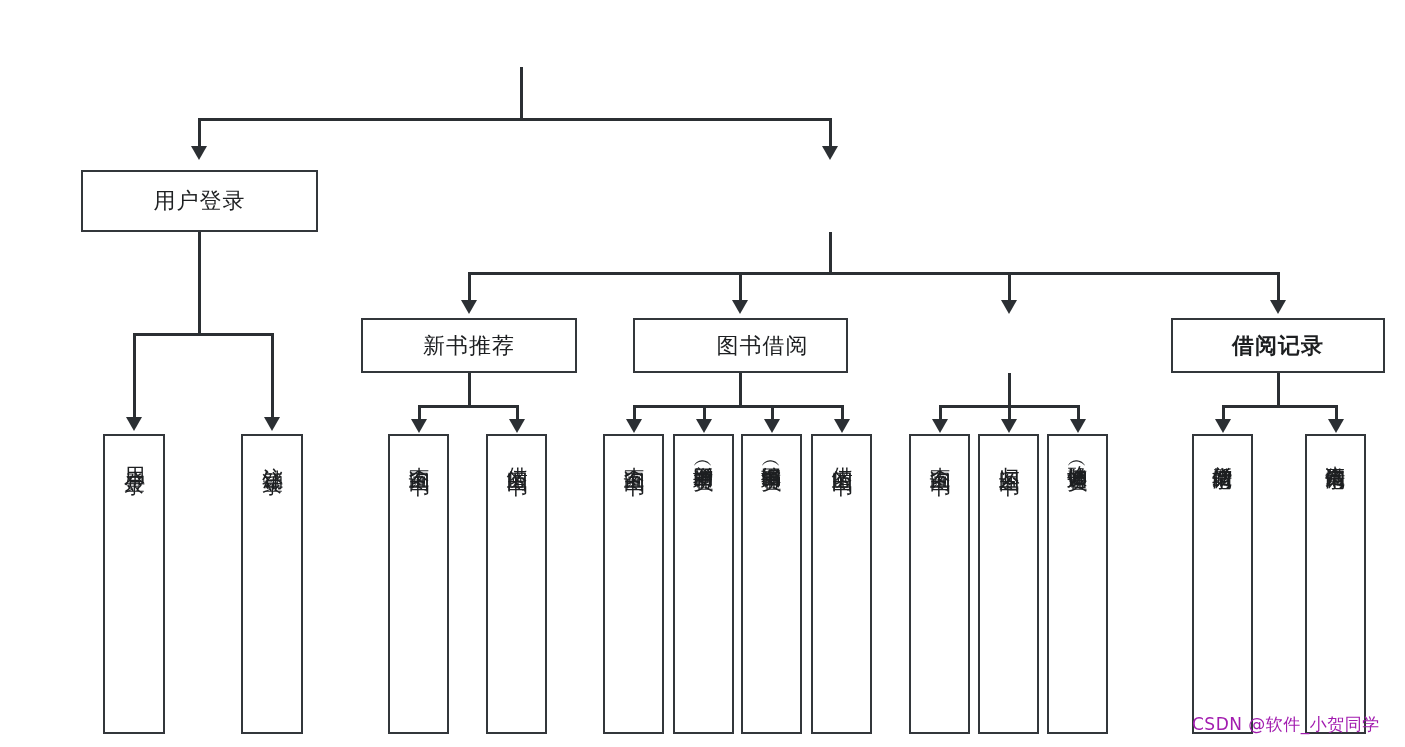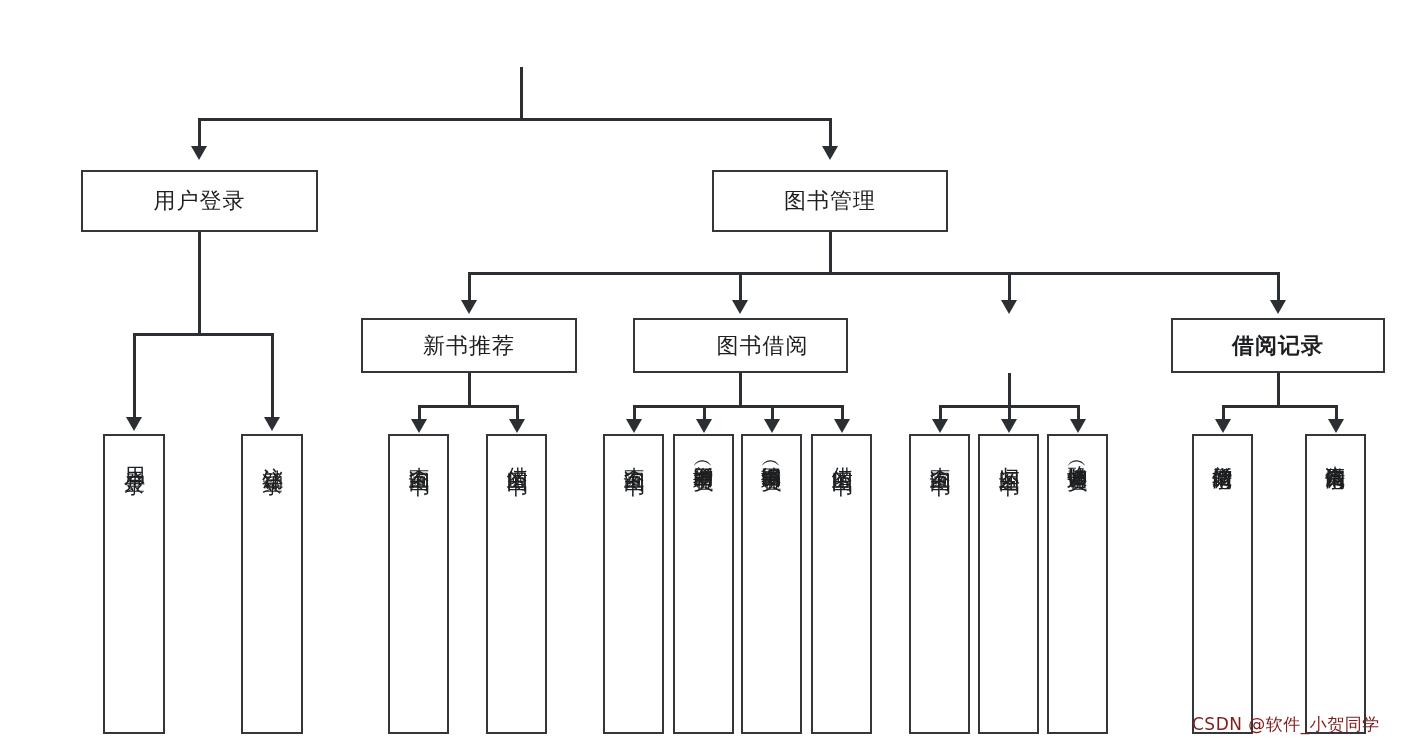--- a/index.html
+++ b/index.html
@@ -98,9 +98,6 @@
 
   <div class="node mid" style="left:81px; top:170px; width:237px; height:62px;">
     <span class="label">用户登录</span>
-  </div>
-  <div class="node mid" style="left:712px; top:170px; width:236px; height:62px;">
-    <span class="label">图书管理</span>
   </div>
 
   <div class="ln v" style="left:198px; top:232px; height:102px;"></div>

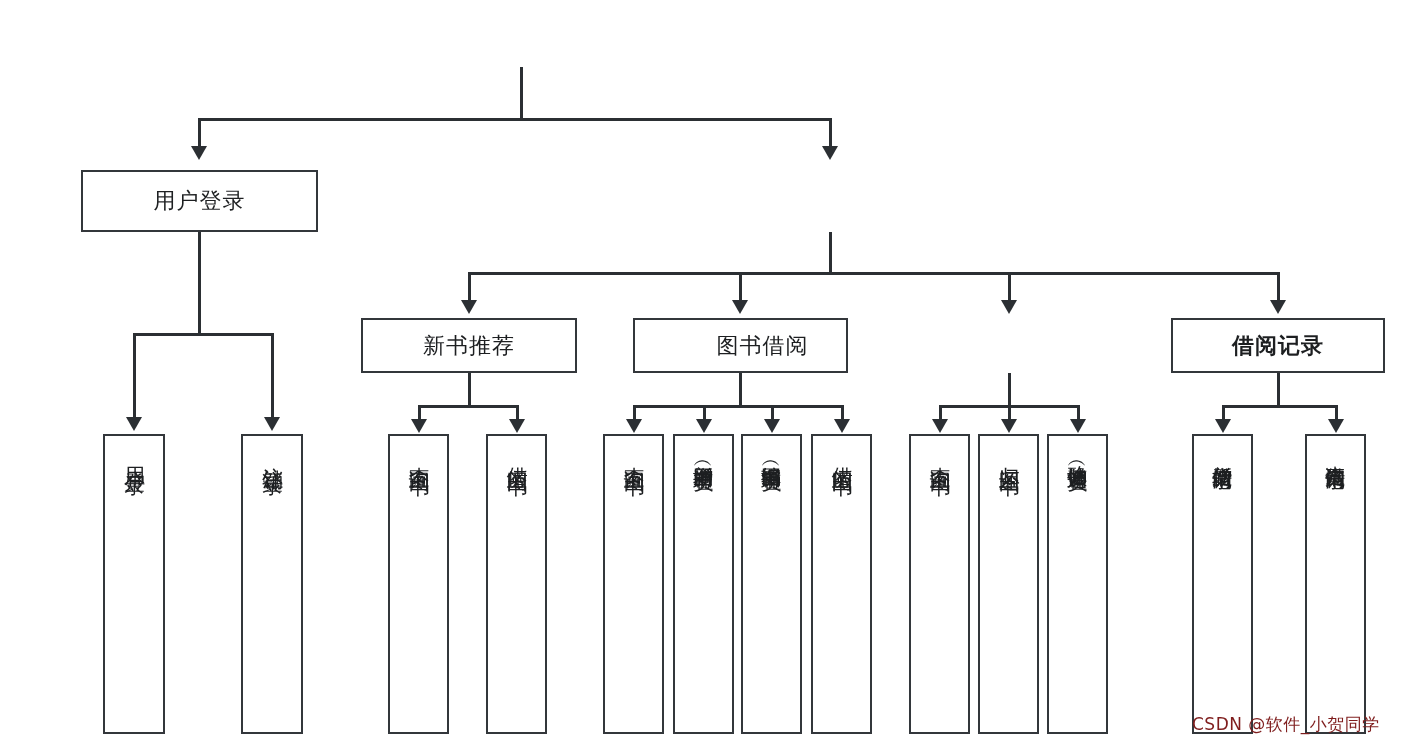--- a/index.html
+++ b/index.html
@@ -75,7 +75,7 @@
   
   #watermark {
     position: absolute;
-    color: #7f1d1d;
+    color: #a21caf;
     font-size: 17px;
     letter-spacing: 0.5px;
     white-space: nowrap;

